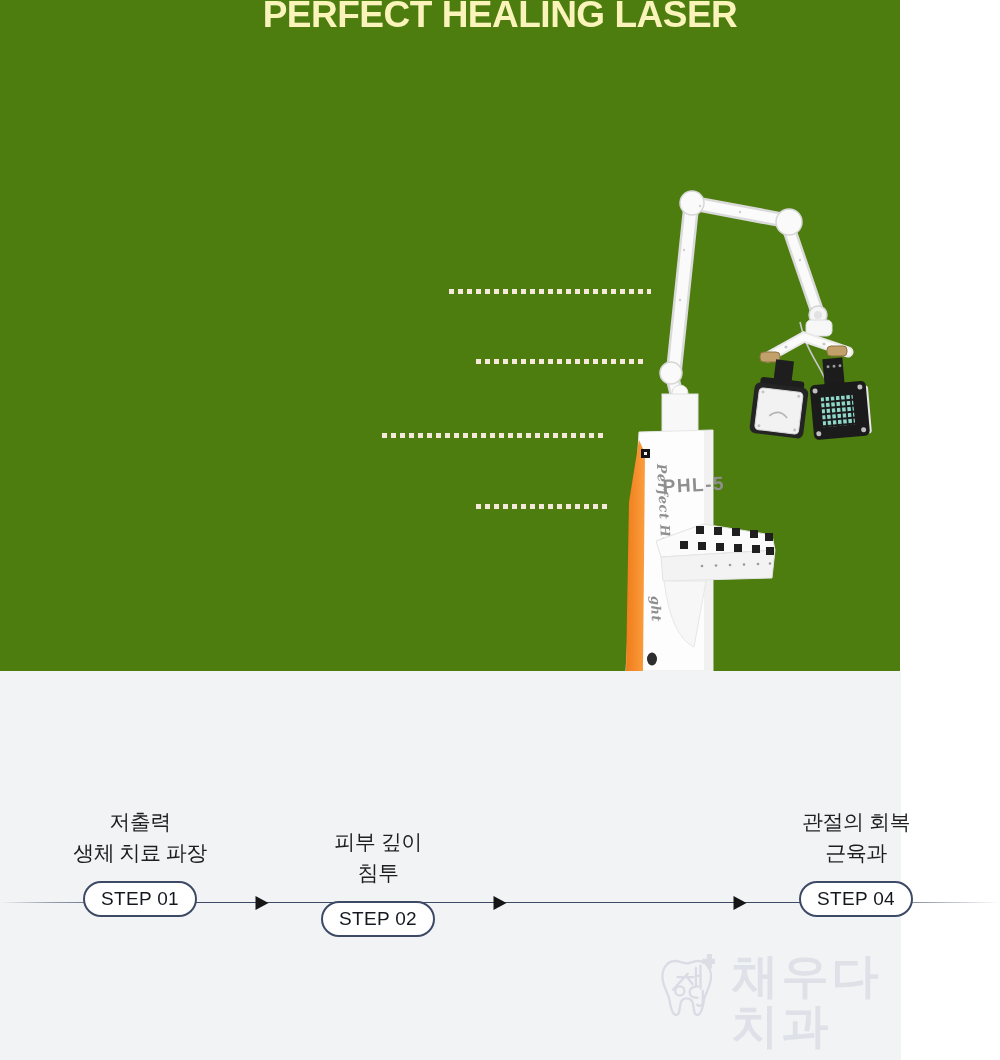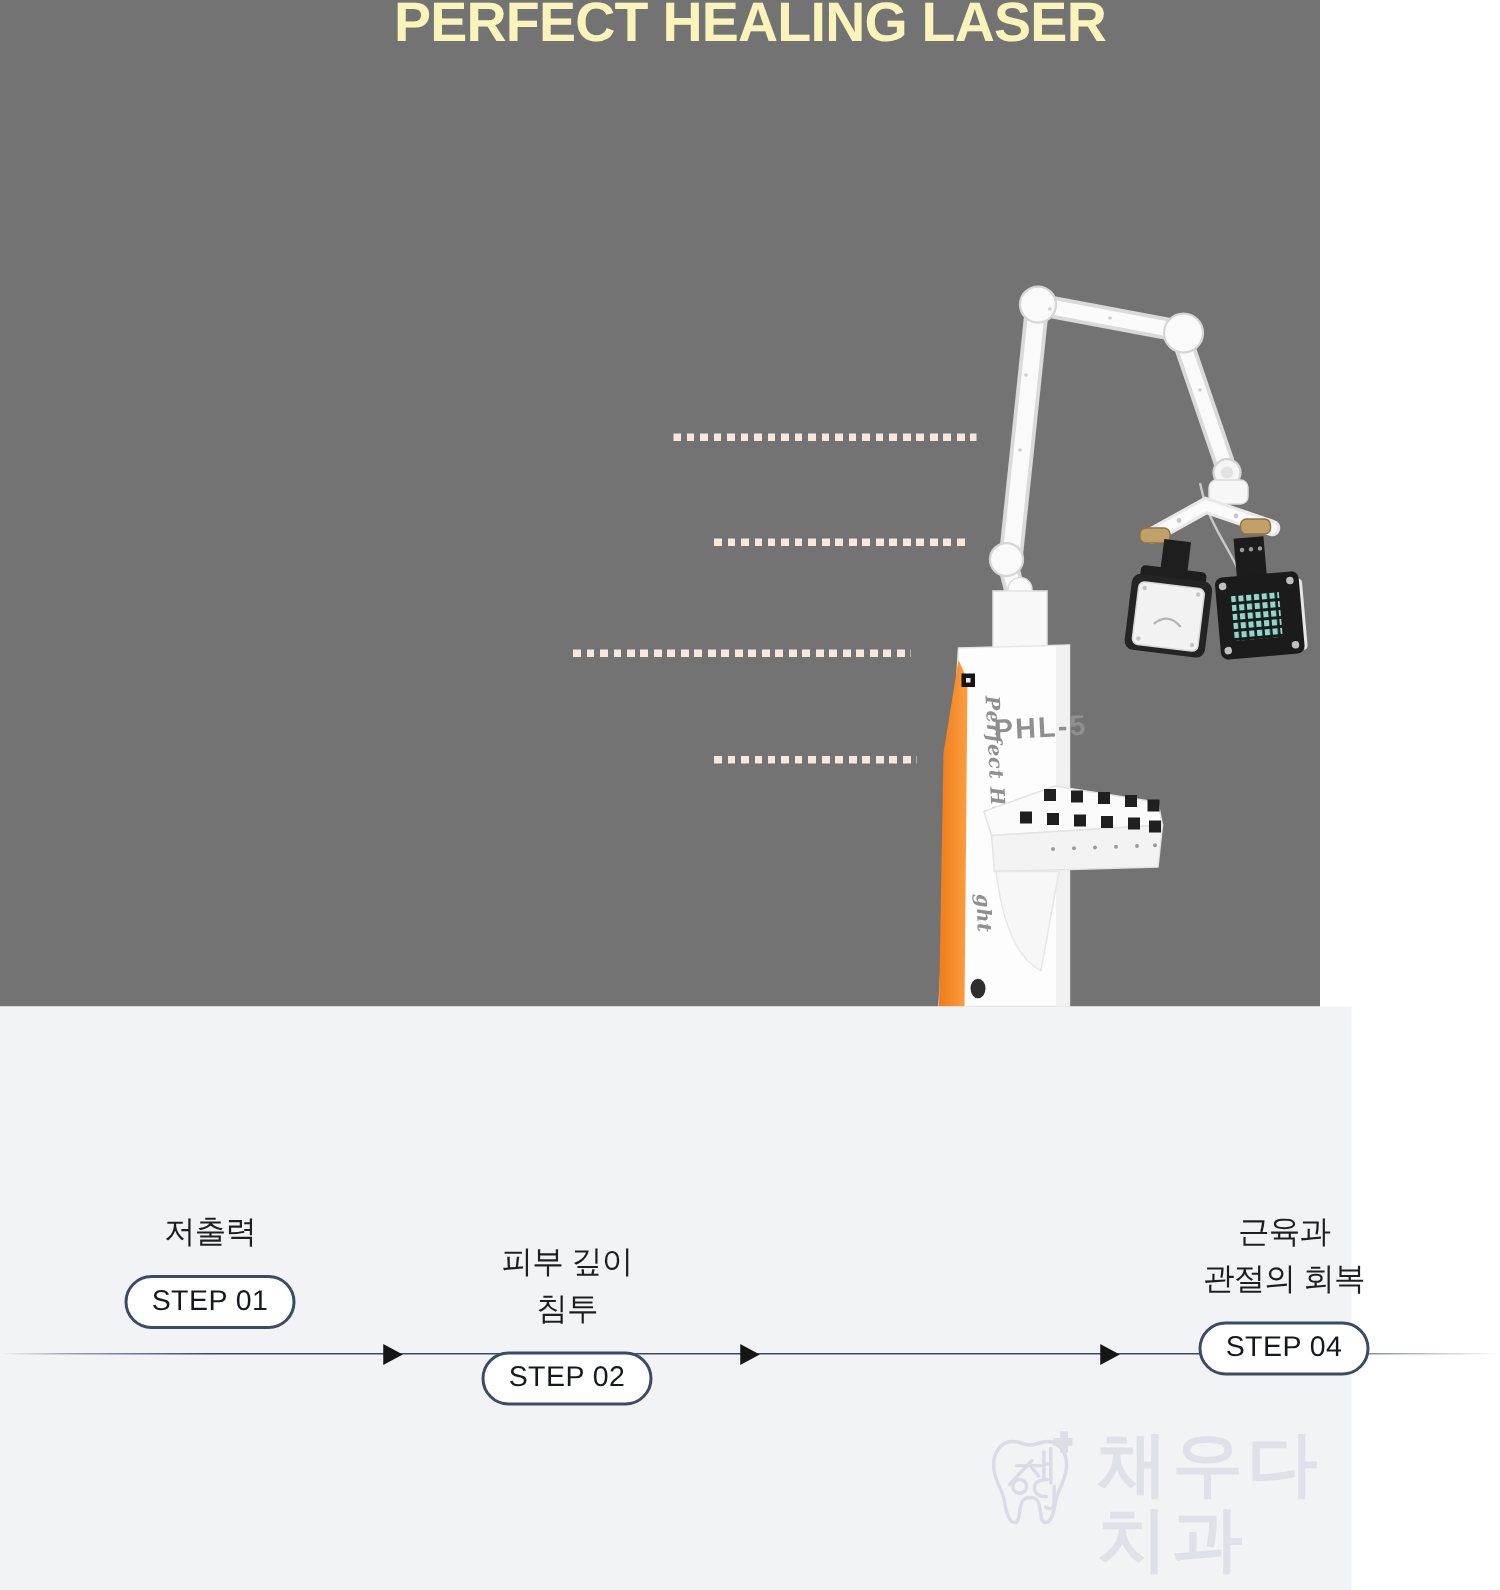--- a/index.html
+++ b/index.html
@@ -12,7 +12,7 @@
     font-family:"Liberation Sans",sans-serif;}
 
   
-  .hero{position:absolute;top:0;left:0;width:880px;height:671px;background:#737373;}
+  .hero{position:absolute;top:0;left:0;width:880px;height:671px;background:#4d7c0f;padding-left:20px;}
   .dotted{position:absolute;height:5px;
     background:repeating-linear-gradient(to right,#F6E9DB 0,#F6E9DB 5px,transparent 5px,transparent 9px);}
   .dot1{top:289px;left:449px;width:202px;}

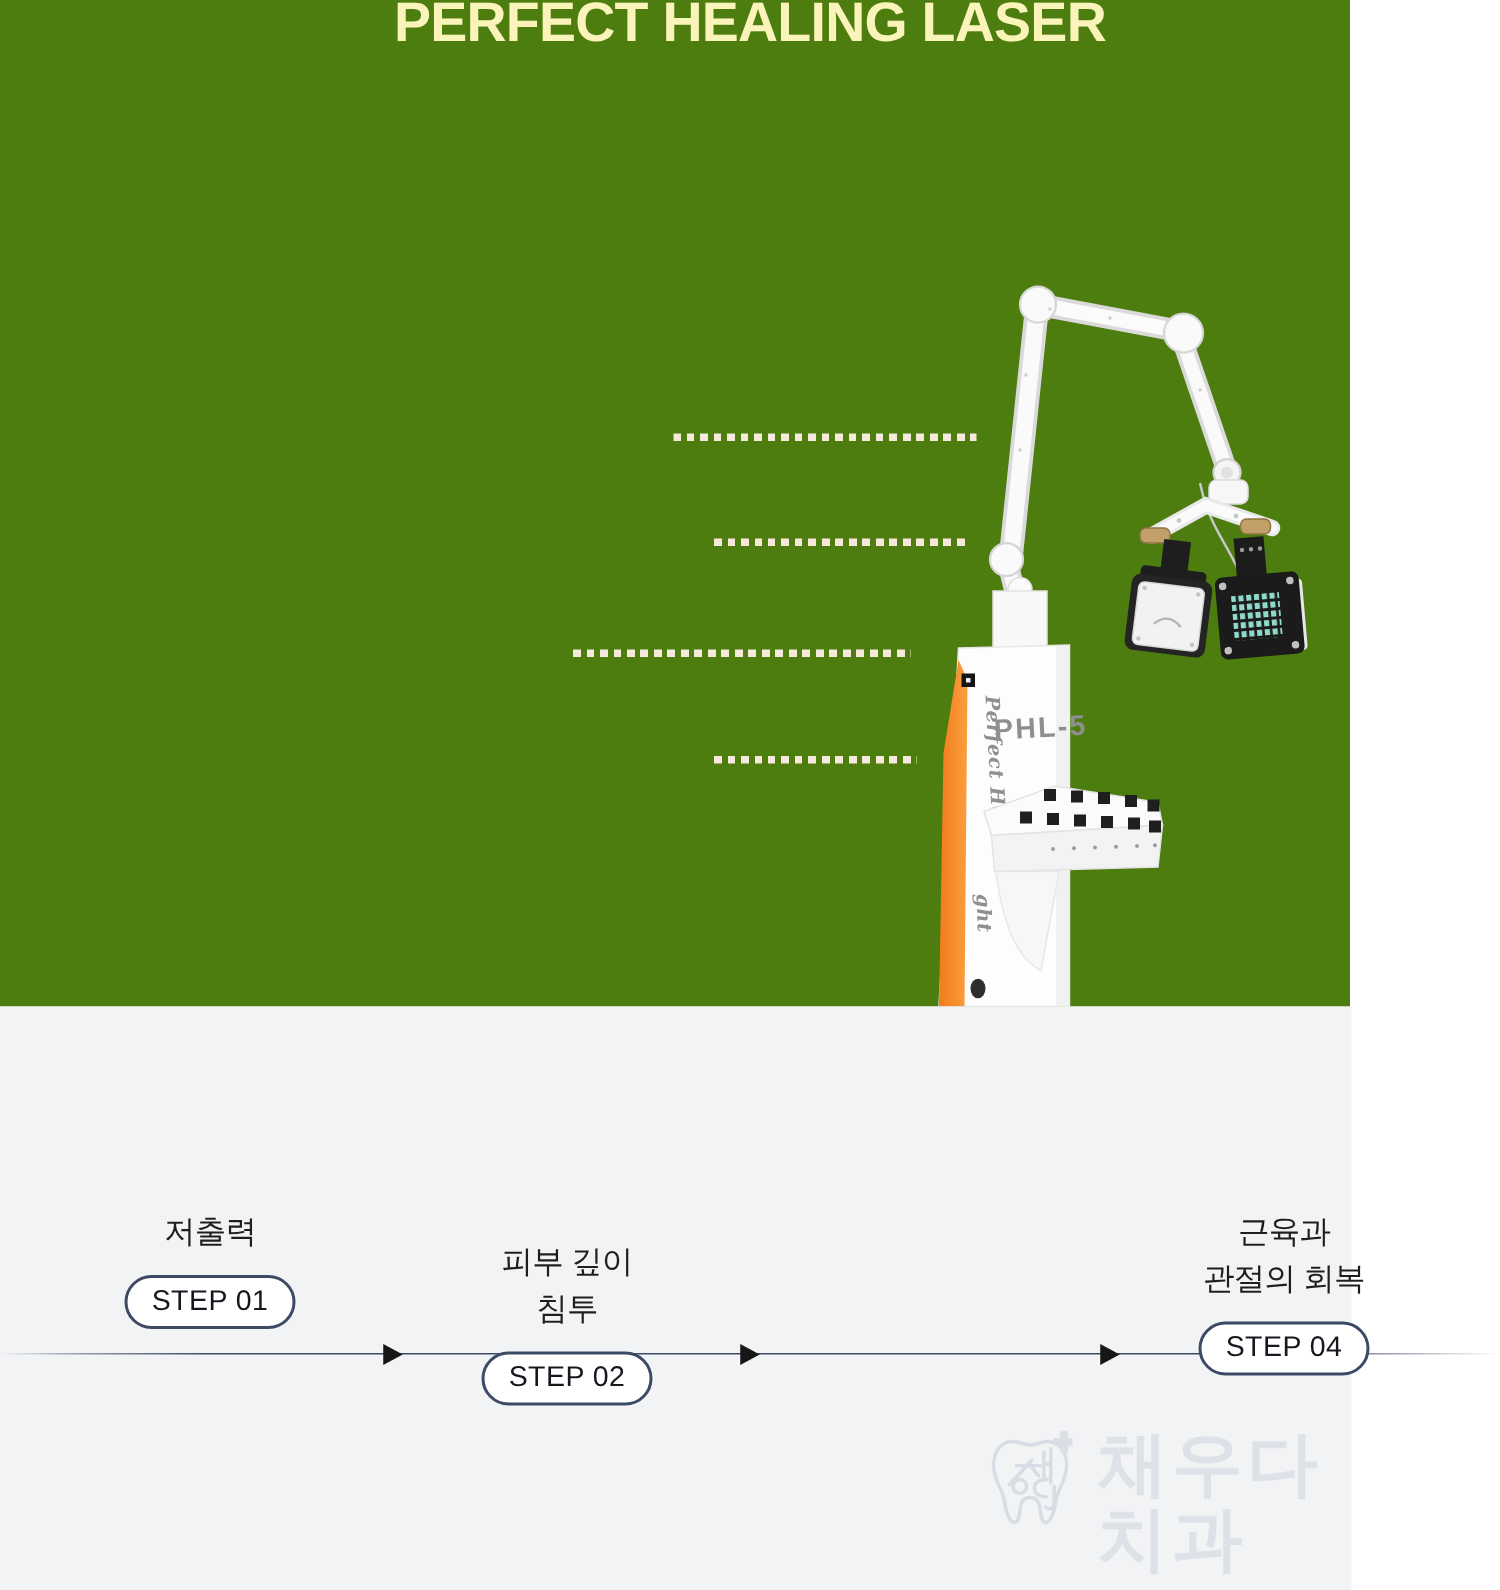--- a/index.html
+++ b/index.html
@@ -179,6 +179,7 @@
     <div class="step step1">
       <div class="label">
         <div>저출력</div>
+        <div>생체 치료 파장</div>
       </div>
       <div class="badge">STEP 01</div>
     </div>

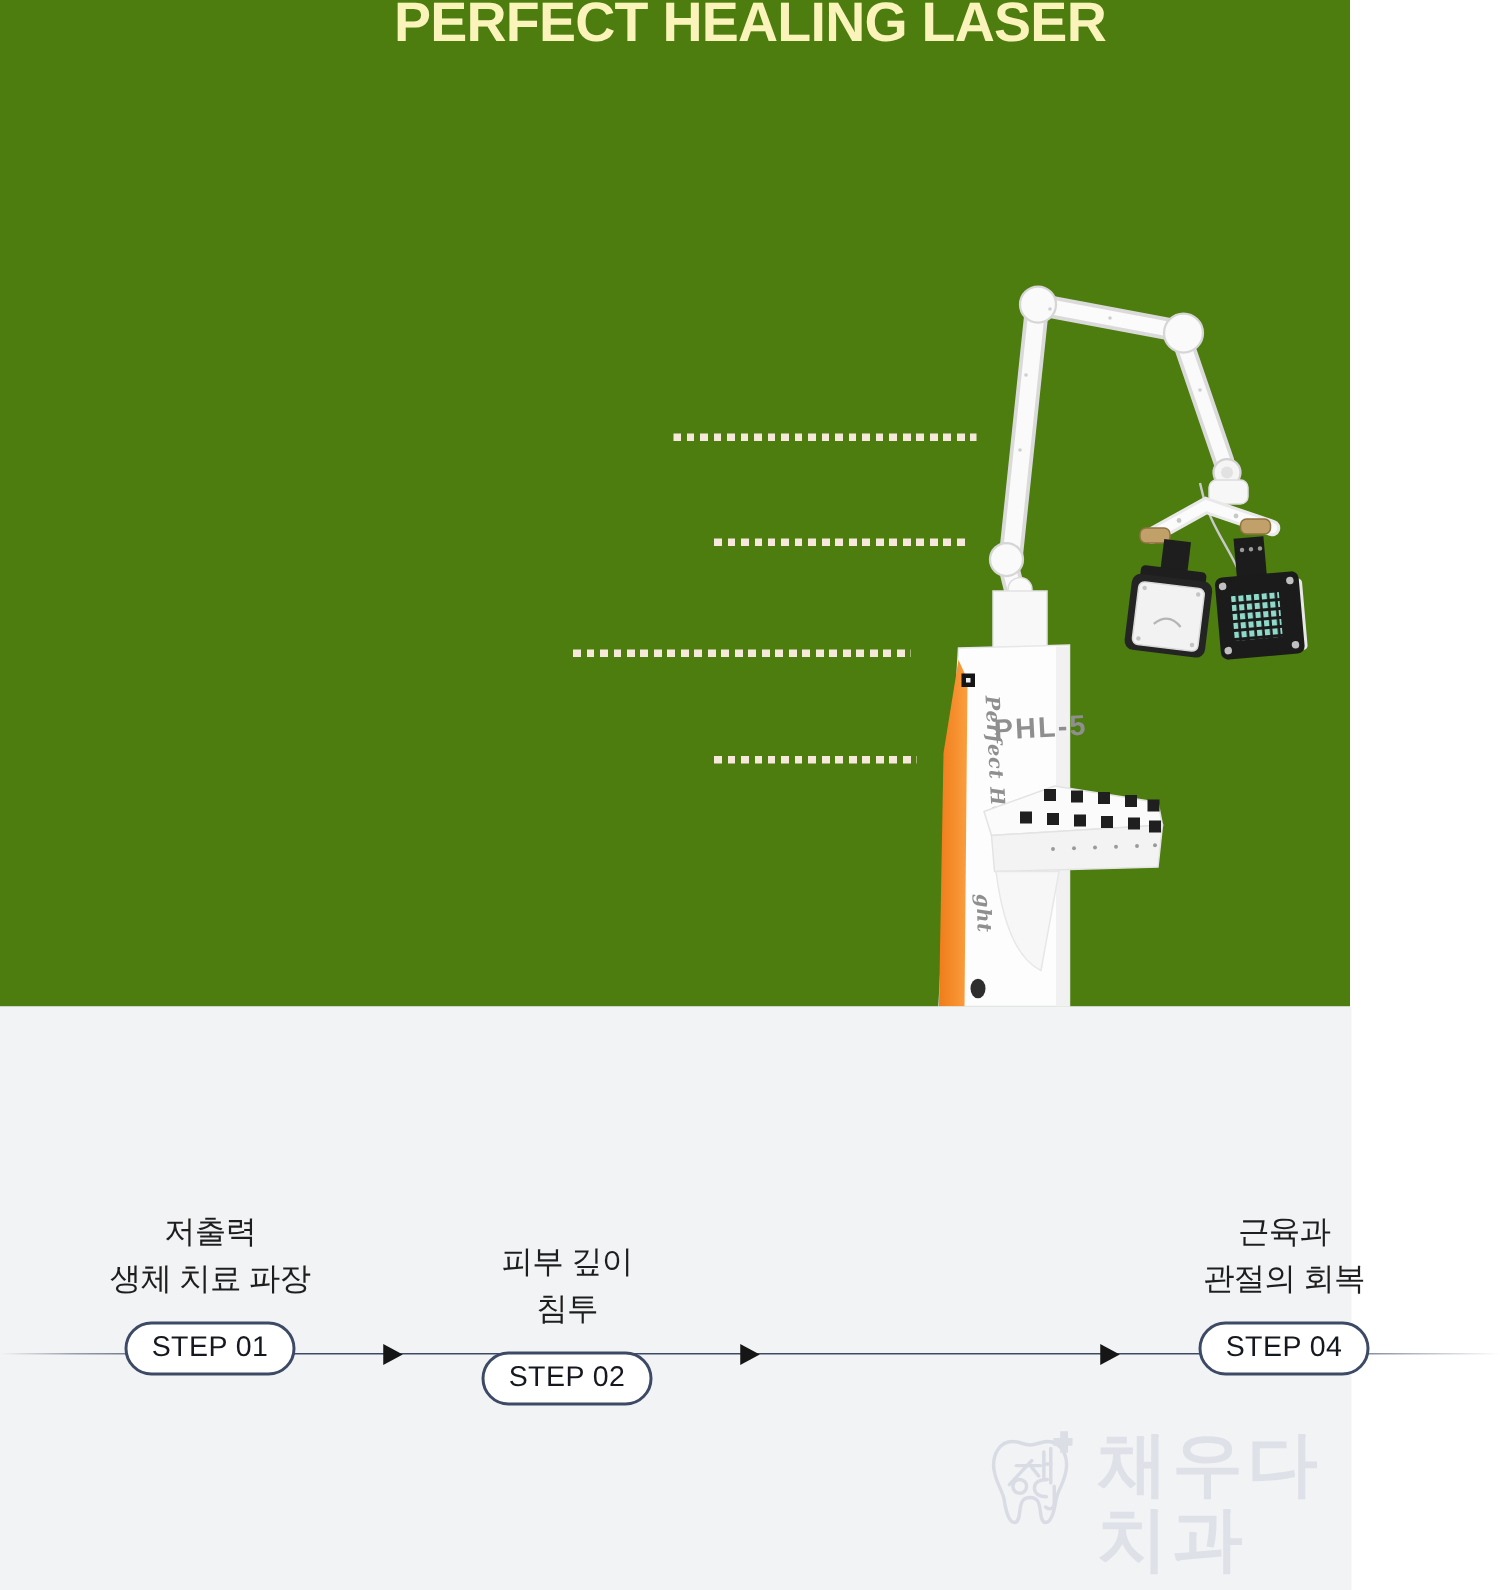--- a/index.html
+++ b/index.html
@@ -195,8 +195,8 @@
 
     <div class="step step4">
       <div class="label">
+        <div>관절의 회복</div>
         <div>근육과</div>
-        <div>관절의 회복</div>
       </div>
       <div class="badge">STEP 04</div>
     </div>

